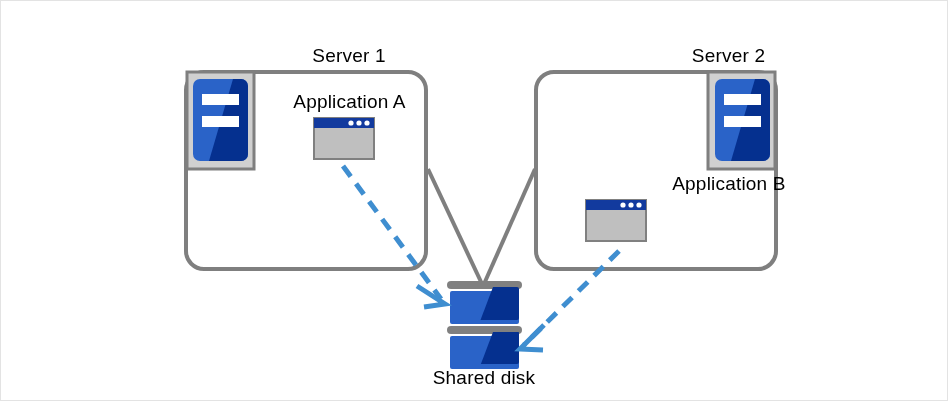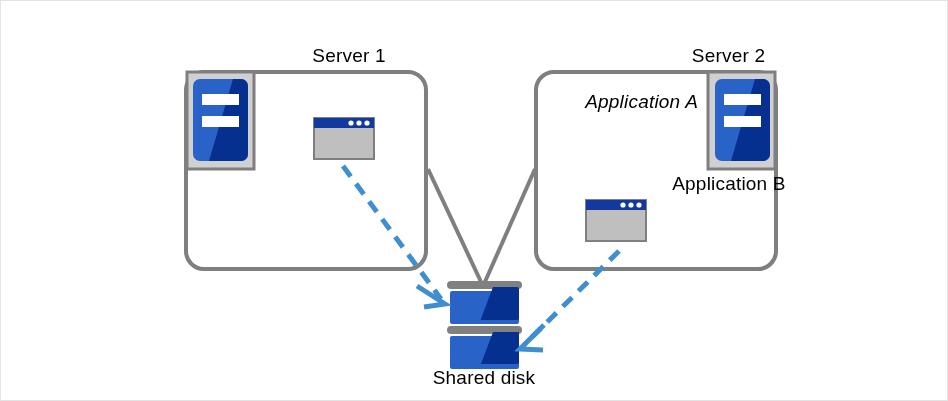--- a/index.html
+++ b/index.html
@@ -37,7 +37,7 @@
   }
   #label-server-1 { left: 0; top: 44px; width: 696px; text-align: center; }
   #label-server-2 { left: 253px; top: 44px; width: 949px; text-align: center; }
-  #label-app-a { left: 0; top: 90px; width: 697px; text-align: right; font-style: italic; }
+  #label-app-a { left: 0; top: 90px; width: 697px; text-align: center; }
   #label-app-b { left: 253px; top: 172px; width: 950px; text-align: center; }
   #label-shared-disk { left: 0; top: 366px; width: 966px; text-align: center; }
 </style>

